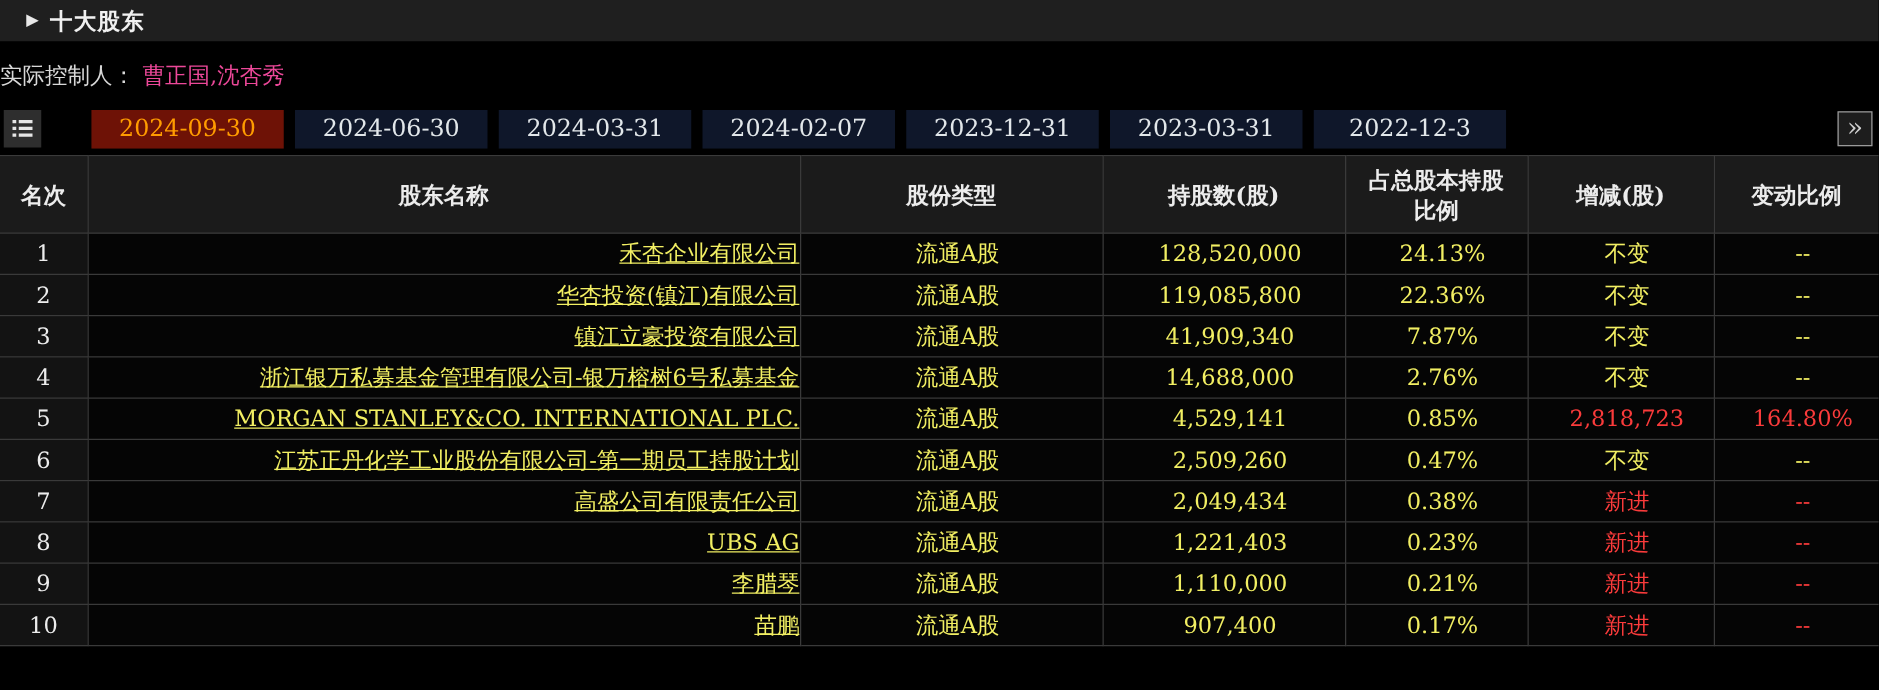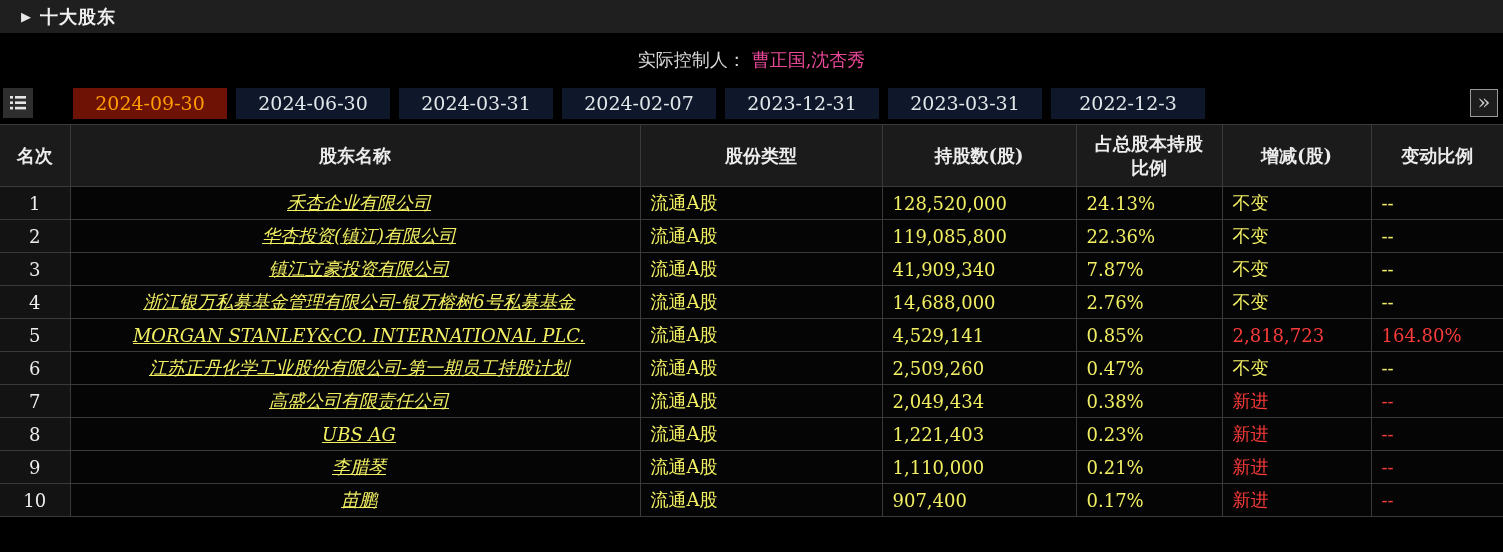--- a/index.html
+++ b/index.html
@@ -15,7 +15,7 @@
 
   
   .controller { margin-top:9px; height:36px; display:flex; align-items:center;
-                font-size:18px;justify-content:center; }
+                font-size:18px; }
   .controller .label { color:#d8d8d8; }
   .controller .value { color:#ec4899; margin-left:6px; }
 

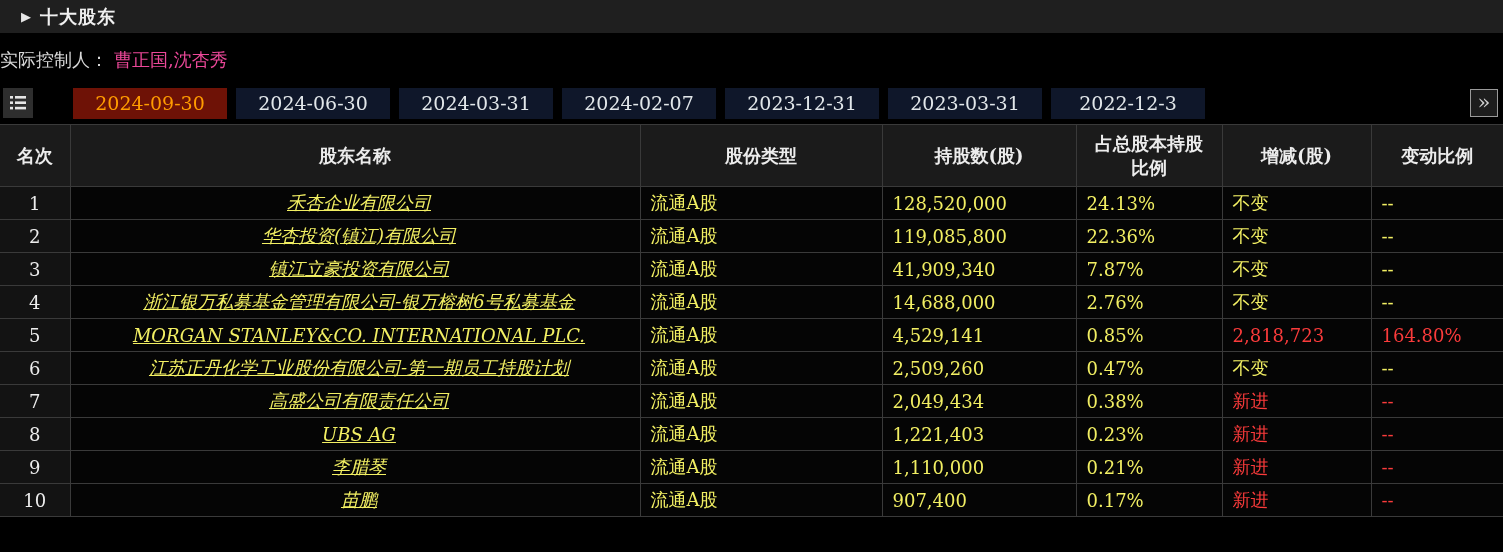--- a/index.html
+++ b/index.html
@@ -42,7 +42,7 @@
   tr > :first-child { border-left:none; }
   tr > :last-child { border-right:none; }
   td.rank { text-align:center; color:#ededed; background:#131313; }
-  td.name { text-align:center; padding-left:8px;font-style:italic; }
+  td.name { text-align:right; padding-left:8px; }
   td.name a { color:#f2ef63; text-decoration:underline; cursor:pointer; }
   td.cell { text-align:left; padding-left:10px; }
   .red { color:#fa3b3b !important; }

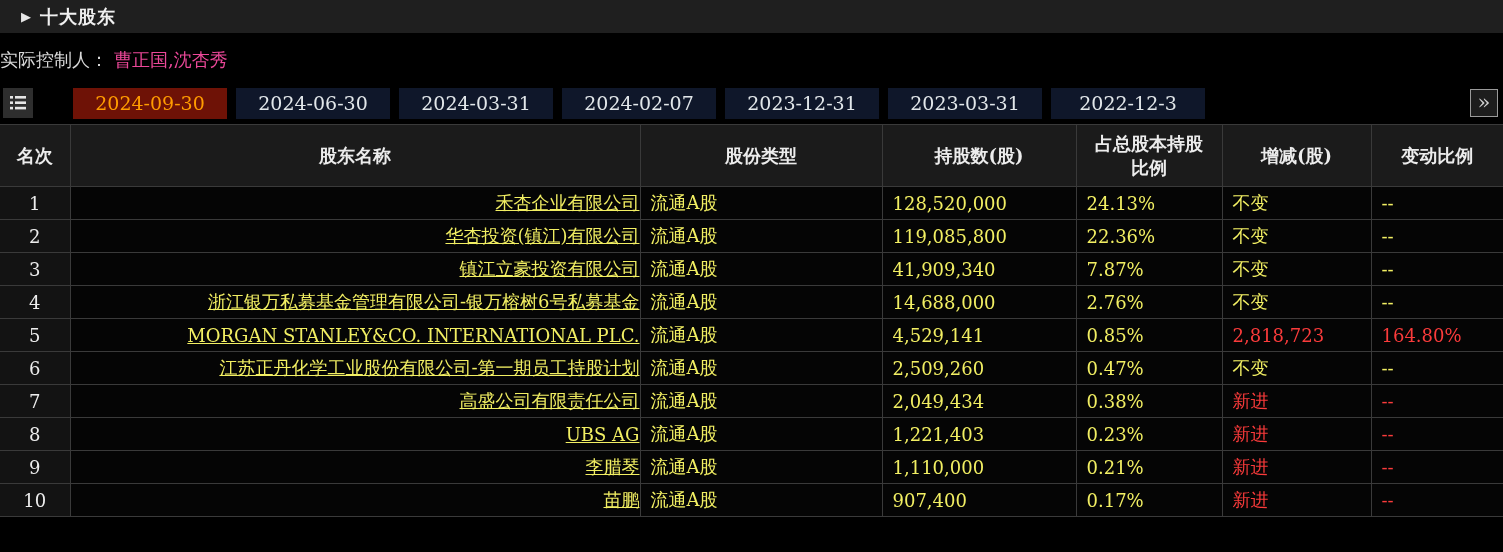--- a/index.html
+++ b/index.html
@@ -44,7 +44,7 @@
   td.rank { text-align:center; color:#ededed; background:#131313; }
   td.name { text-align:right; padding-left:8px; }
   td.name a { color:#f2ef63; text-decoration:underline; cursor:pointer; }
-  td.cell { text-align:left; padding-left:10px; }
+  td.cell { text-align:center; padding-left:10px; }
   .red { color:#fa3b3b !important; }
 </style>
 </head>

